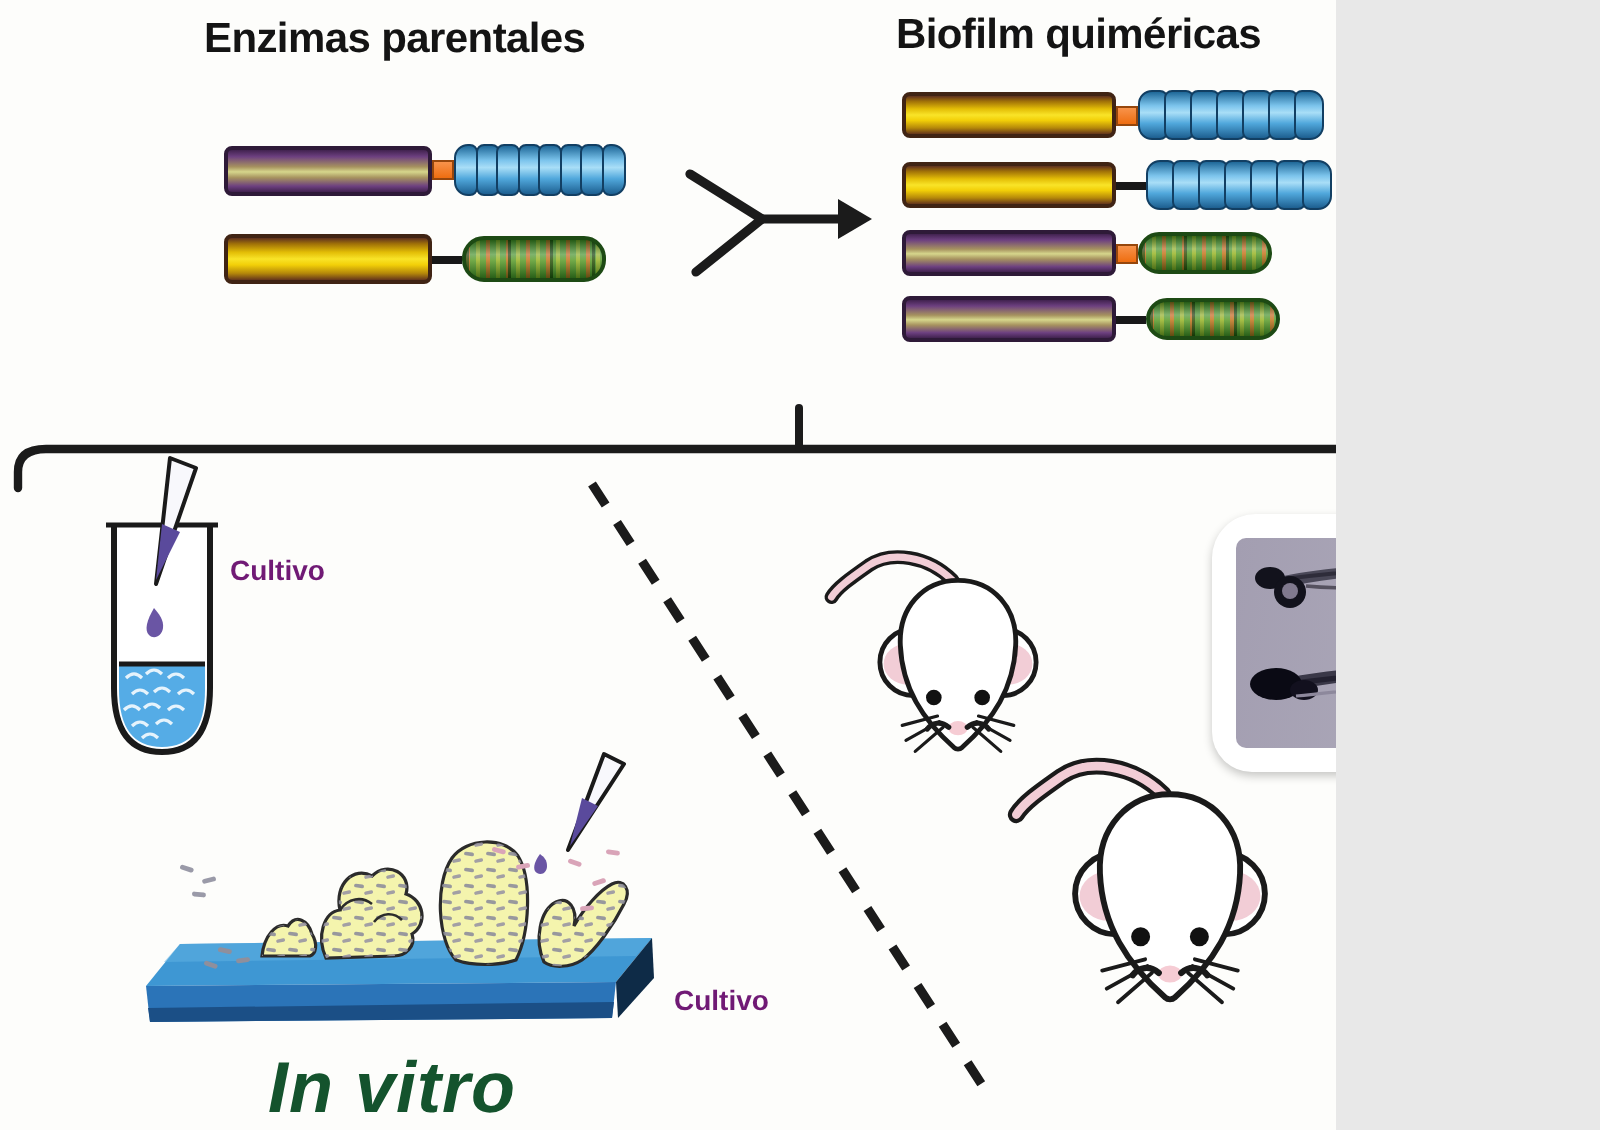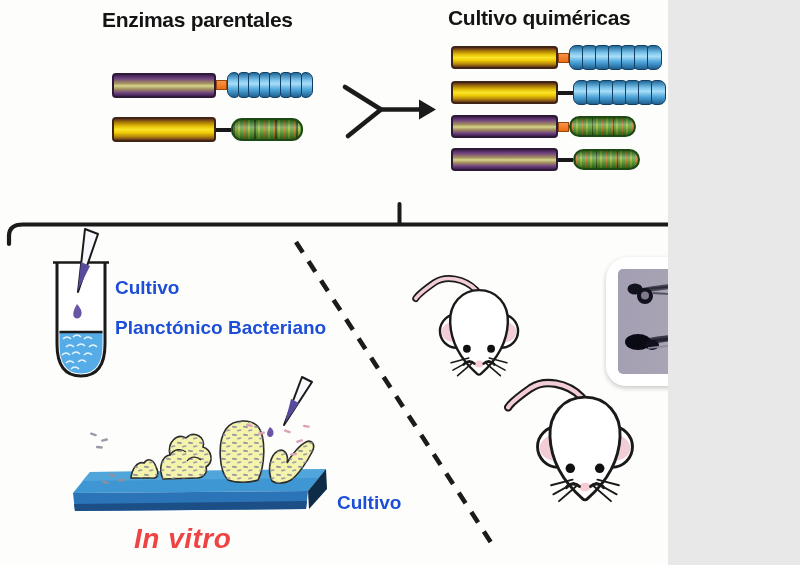--- a/index.html
+++ b/index.html
@@ -154,7 +154,7 @@
   </svg>
 
   <div class="title" style="left:102px;top:8px">Enzimas parentales</div>
-  <div class="title" style="left:448px;top:6px">Cultivo quiméricas</div>
+  <div class="title" style="left:448px;top:6px">Biofilm quiméricas</div>
 
   <div id="parental-bars" class="bars">
       <div class="enzyme-bar">

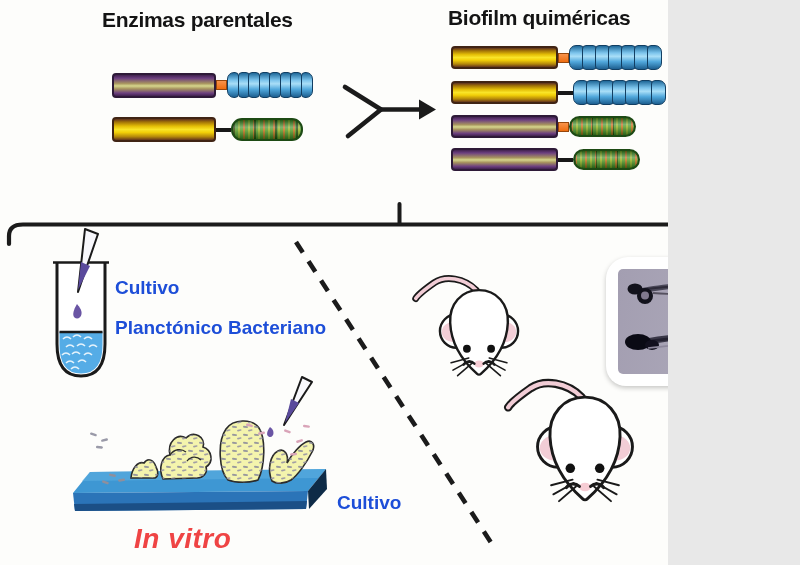--- a/index.html
+++ b/index.html
@@ -8,7 +8,7 @@
   #art{position:absolute;left:0;top:0;width:800px;height:565px;}
 
   .title{position:absolute;font-weight:700;font-size:21px;color:#141414;letter-spacing:-.3px;white-space:nowrap;}
-  .label{position:absolute;font-weight:700;font-size:19px;color:#1d4ed8;white-space:nowrap;}
+  .label{position:absolute;font-weight:700;font-size:14px;color:#701a75;white-space:nowrap;}
   .latin{position:absolute;font-weight:700;font-style:italic;font-size:28px;color:#ef4444;white-space:nowrap;letter-spacing:.5px;}
 
   

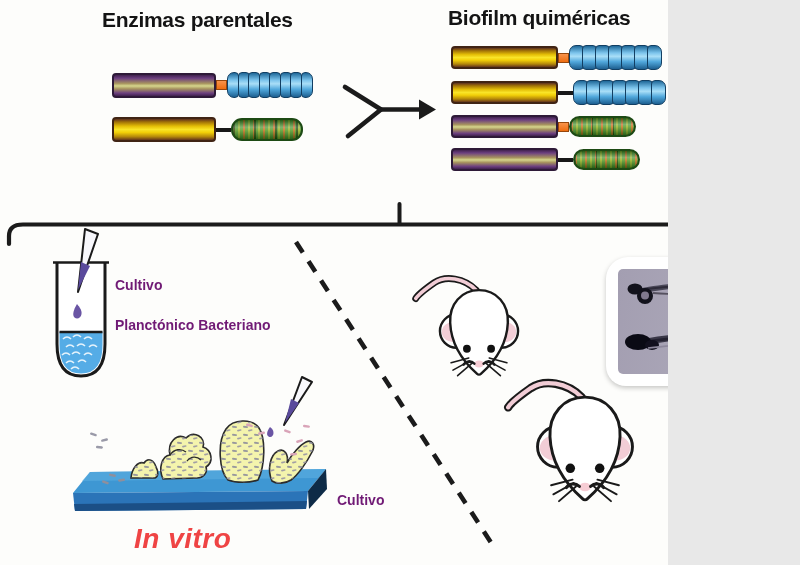--- a/index.html
+++ b/index.html
@@ -217,7 +217,6 @@
     </div>
 
   <div class="label" style="left:115px;top:277px">Cultivo</div>
-  <div class="label" style="left:115px;top:317px">Planctónico Bacteriano</div>
   <div class="label" style="left:337px;top:492px">Cultivo</div>
   <div class="latin" style="left:134px;top:523px">In vitro</div>
 

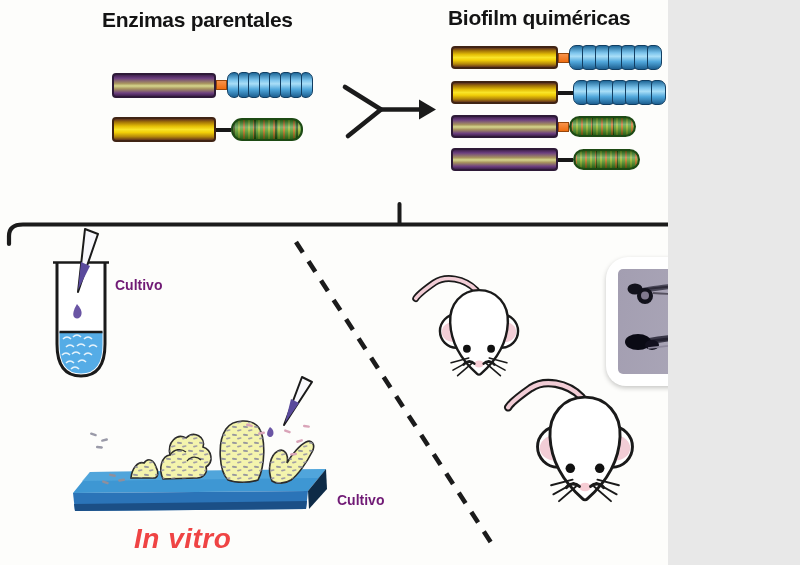--- a/index.html
+++ b/index.html
@@ -9,7 +9,7 @@
 
   .title{position:absolute;font-weight:700;font-size:21px;color:#141414;letter-spacing:-.3px;white-space:nowrap;}
   .label{position:absolute;font-weight:700;font-size:14px;color:#701a75;white-space:nowrap;}
-  .latin{position:absolute;font-weight:700;font-style:italic;font-size:28px;color:#ef4444;white-space:nowrap;letter-spacing:.5px;}
+  .latin{position:absolute;font-weight:700;font-style:italic;font-size:36px;color:#14532d;white-space:nowrap;letter-spacing:.5px;}
 
   
   .bars{position:absolute;display:flex;flex-direction:column;}

